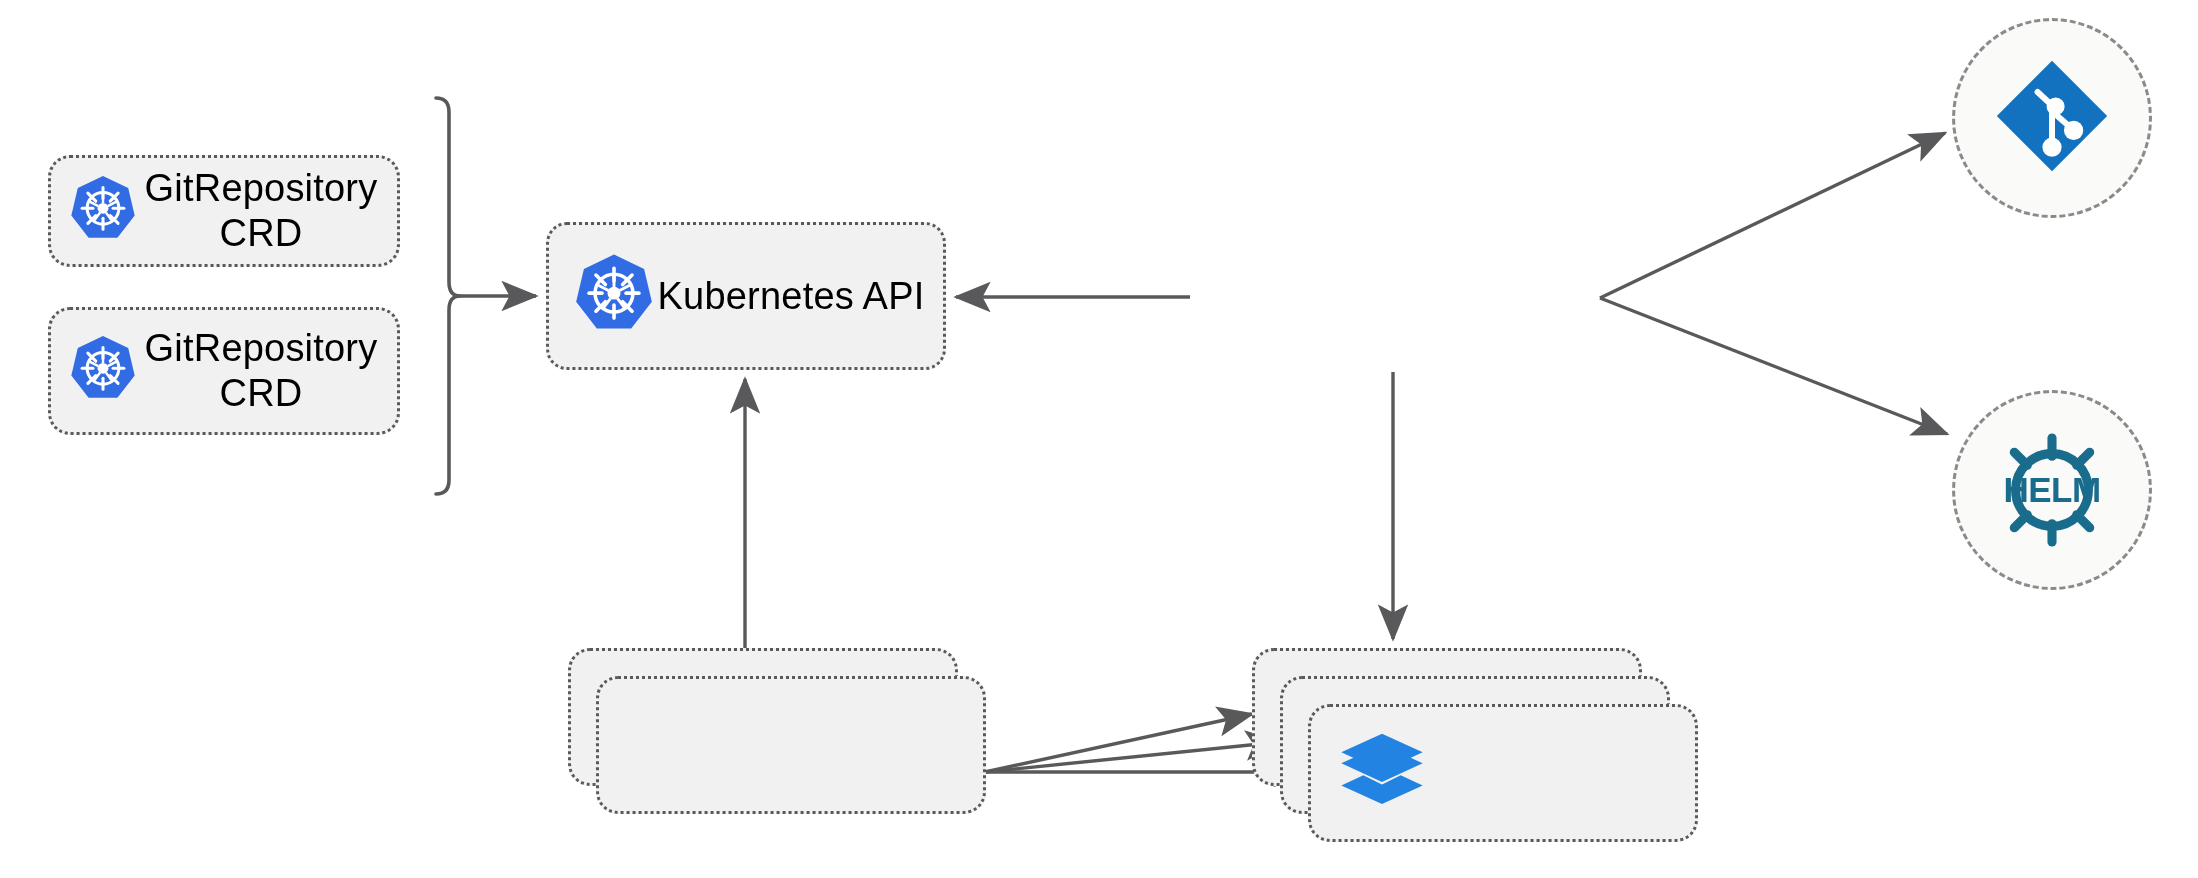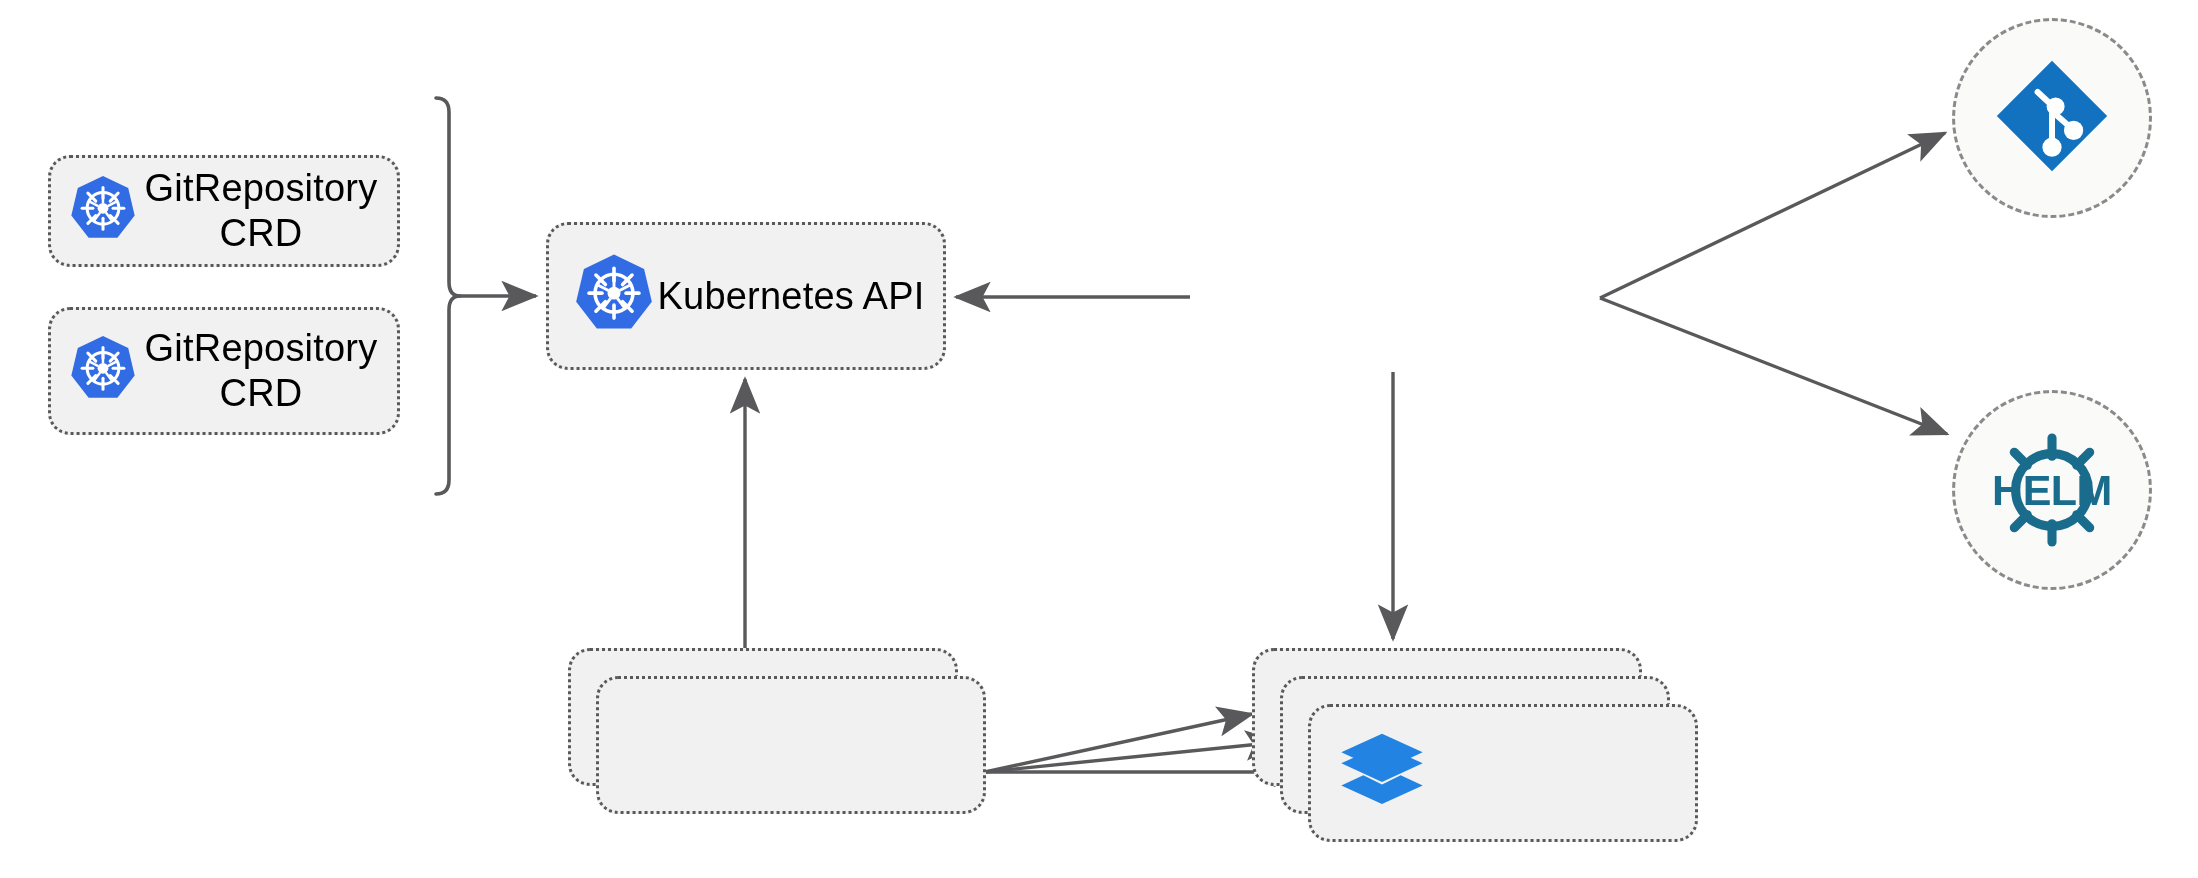--- a/index.html
+++ b/index.html
@@ -137,7 +137,7 @@
 CRD</span>
   </div>
 
-  <div class="node" style="left:546px;top:222px;width:400px;height:148px;padding:0 18px 0 22px;">
+  <div class="node" style="left:546px;top:222px;width:400px;height:148px;padding:0 18px 0 22px;border-radius:21px;">
     <span class="icon">
       <svg width="86" height="86" viewBox="0 0 100 100">
         <polygon points="50,4 85,21 94,59 70,90 30,90 6,59 15,21" fill="#326CE5"></polygon>

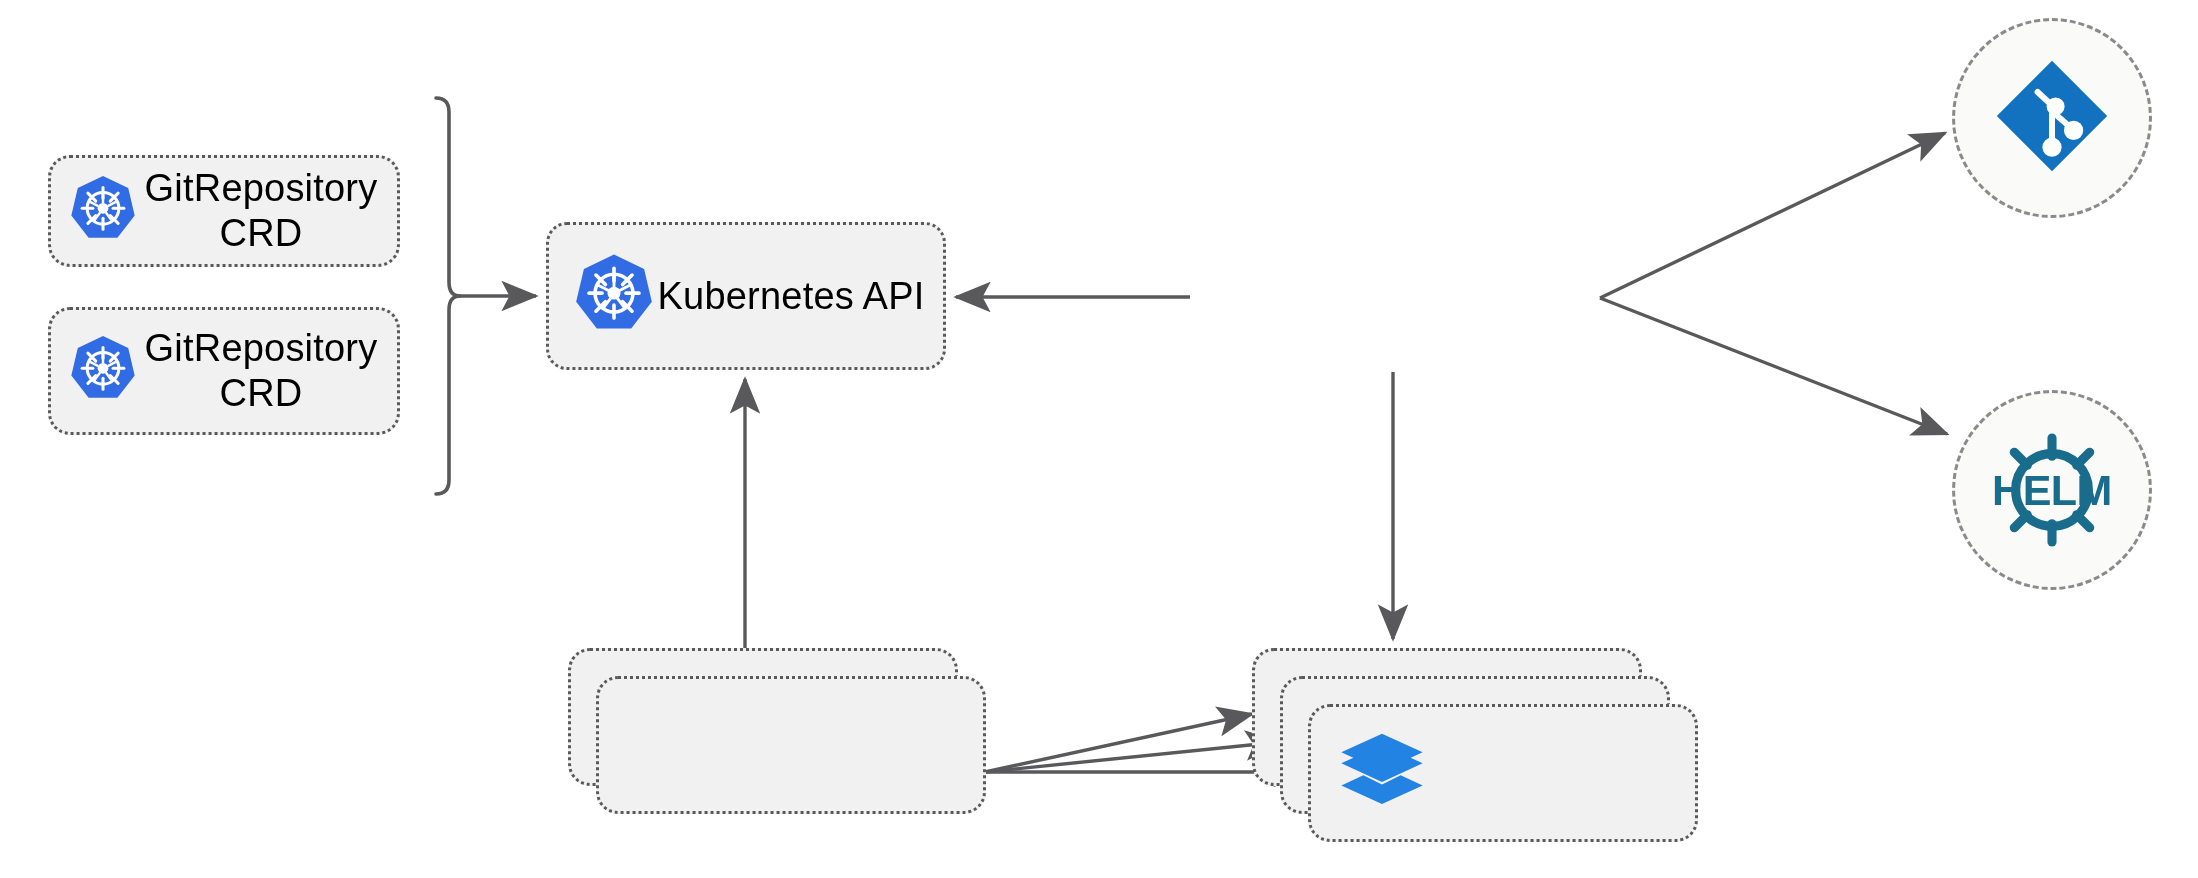--- a/index.html
+++ b/index.html
@@ -211,7 +211,7 @@
         </g>
       </svg>
       <span style="position:absolute;left:0;top:0;width:130px;height:130px;display:flex;align-items:center;justify-content:center;
-                   color:#1A6C8C;font-size:43px;font-weight:bold;letter-spacing:-0.5px;
+                   color:#1A6C8C;font-size:35px;font-weight:bold;letter-spacing:-0.5px;
                    font-family:'Liberation Sans','DejaVu Sans',sans-serif;">HELM</span>
     </span>
   </div>

